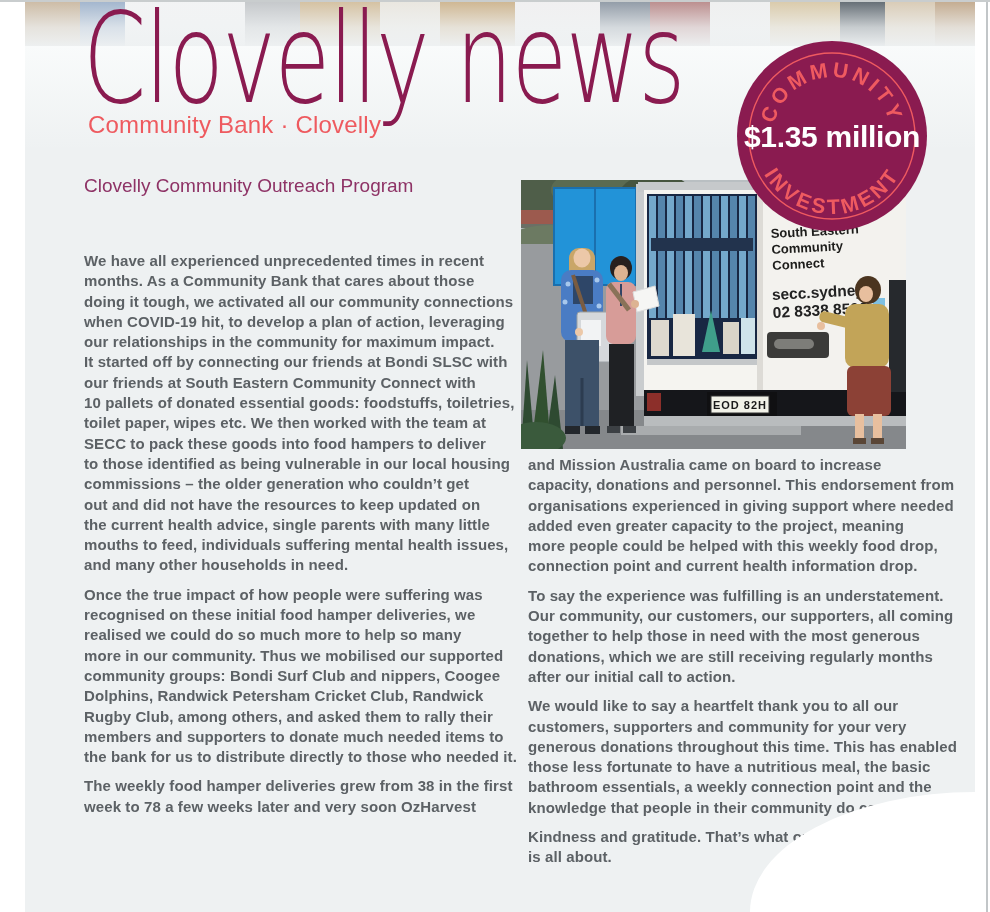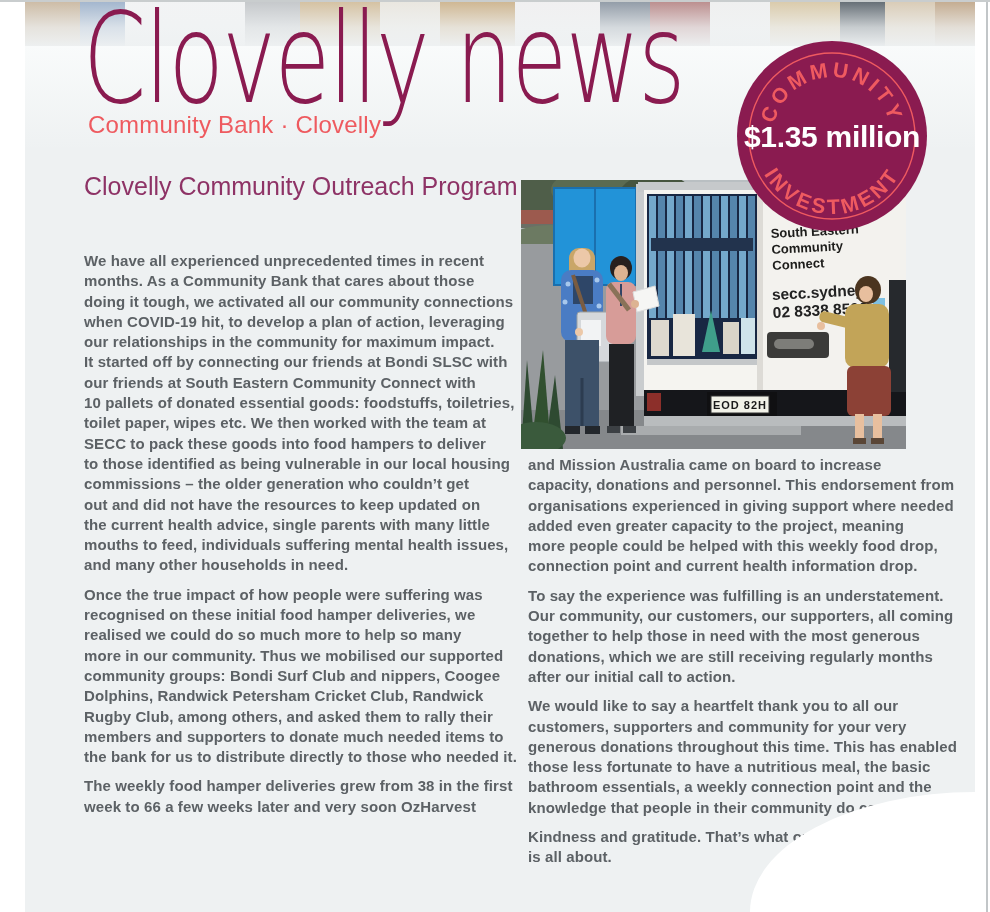--- a/index.html
+++ b/index.html
@@ -36,7 +36,7 @@
 
   .article-heading {
     position:absolute; left:84px; top:167px; width:460px;
-    font-size:25px; line-height:38px; color:#8e3366; font-weight:400;
+    font-size:19px; line-height:38px; color:#8e3366; font-weight:400;
   }
 
   .col { position:absolute; color:#5c6165; font-size:15px; line-height:20.3px; letter-spacing:0.1px; }

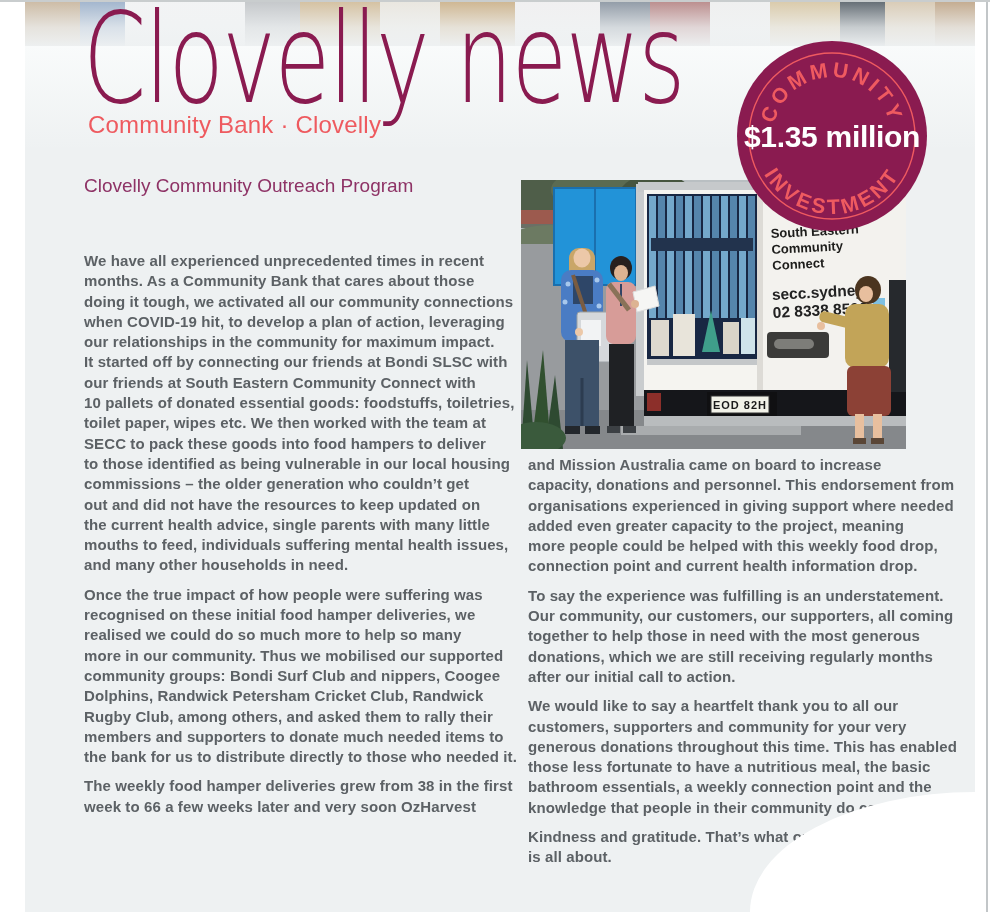--- a/index.html
+++ b/index.html
@@ -128,7 +128,7 @@
 members and supporters to donate much needed items to
 the bank for us to distribute directly to those who needed it.</p>
   <p>The weekly food hamper deliveries grew from 38 in the first
-week to 66 a few weeks later and very soon OzHarvest</p>
+week to 78 a few weeks later and very soon OzHarvest</p>
 </div>
 
 <div class="col col-right">

